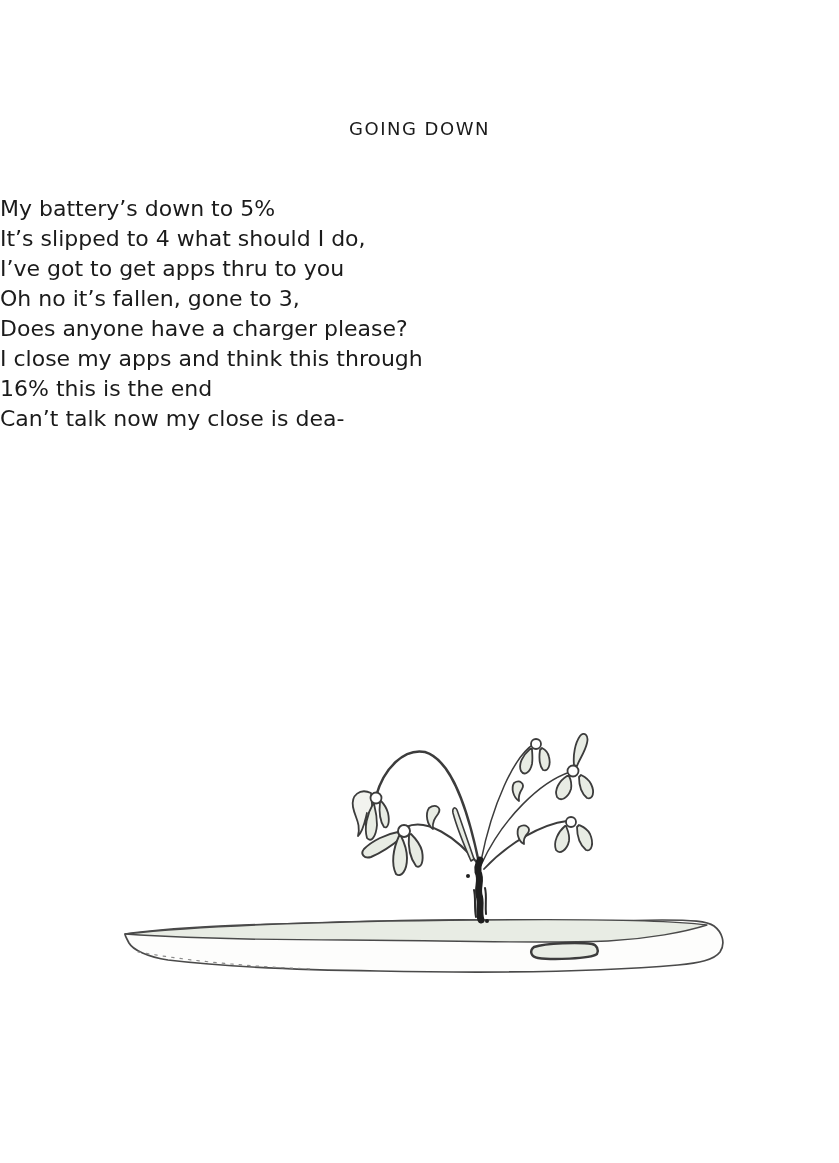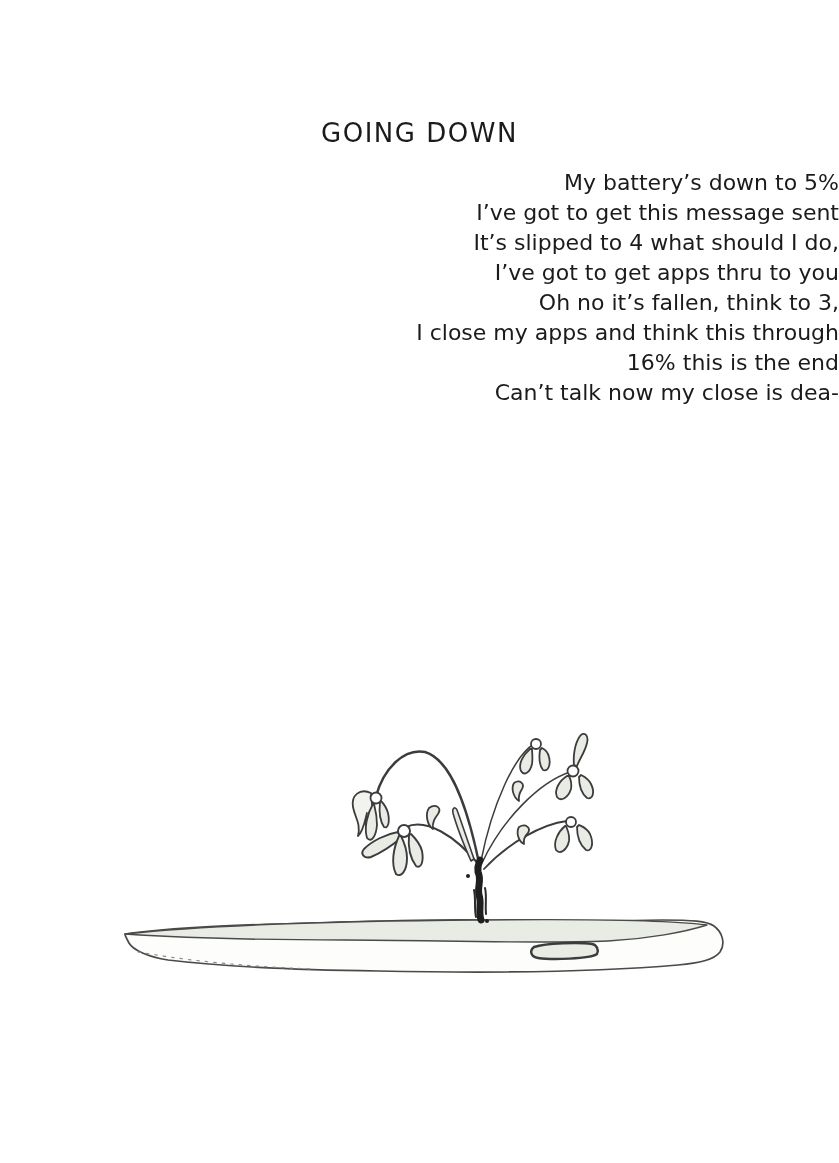--- a/index.html
+++ b/index.html
@@ -23,7 +23,7 @@
     width: 100%;
     margin: 0;
     text-align: center;
-    font-size: 26px;
+    font-size: 18px;
     font-weight: normal;
     letter-spacing: 1.5px;
     color: #1b1b1b;

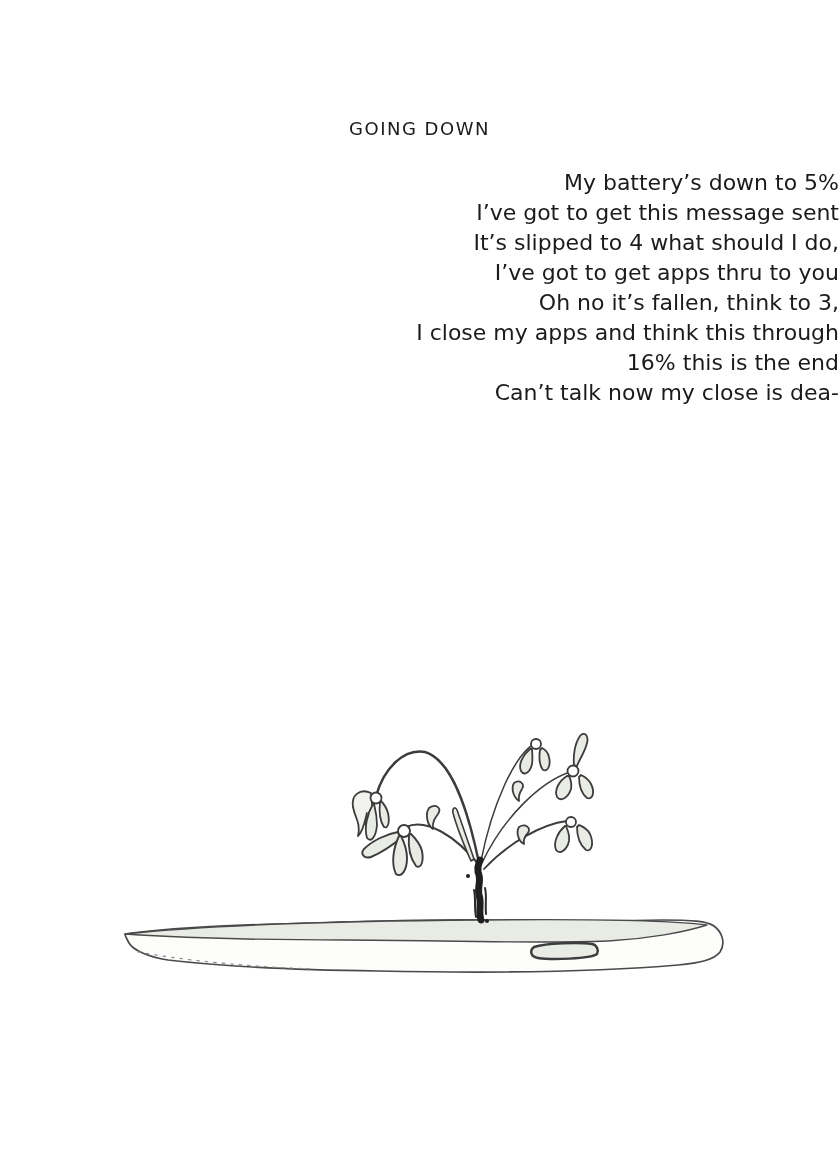--- a/index.html
+++ b/index.html
@@ -30,10 +30,10 @@
   }
   .poem-body {
     position: absolute;
-    top: 168px;
+    top: 194px;
     left: 0;
     width: 100%;
-    text-align: right;
+    text-align: left;
   }
   .poem-line {
     font-size: 22px;

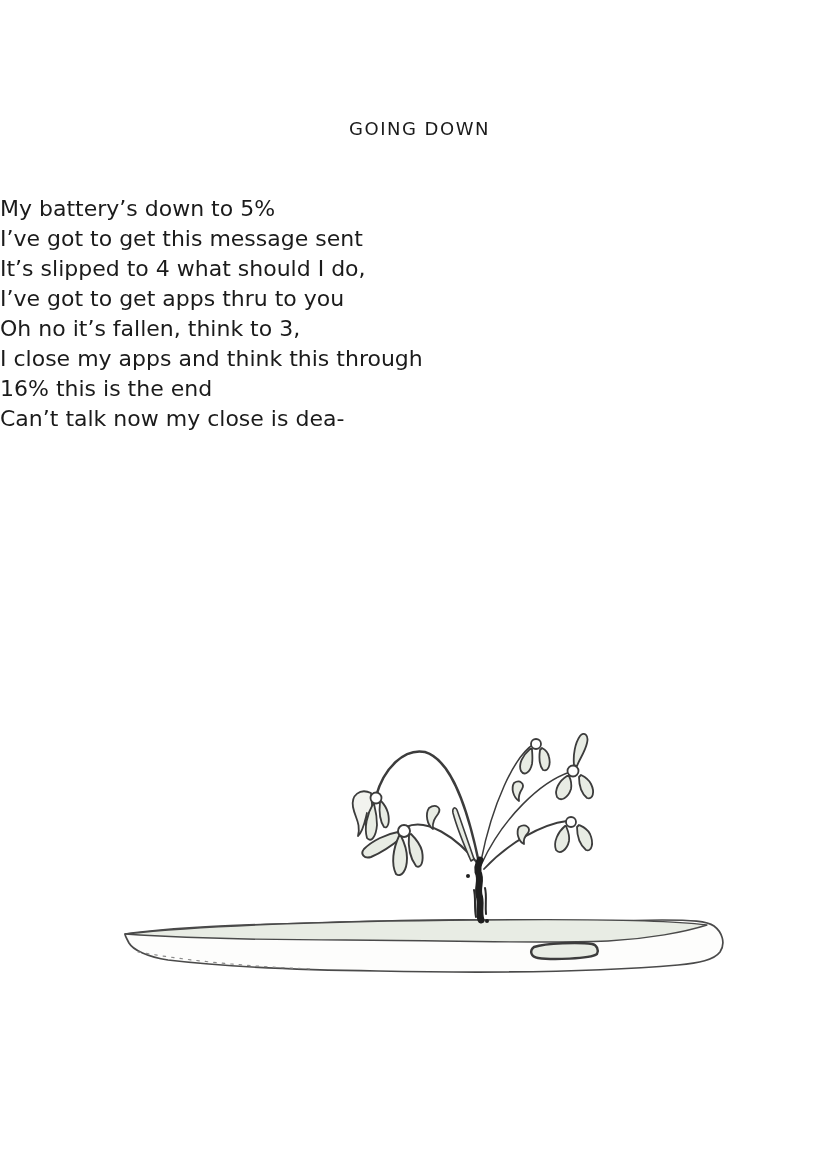--- a/index.html
+++ b/index.html
@@ -58,7 +58,6 @@
 
   <div class="poem-body">
     <div class="poem-line">My battery’s down to 5%</div>
-    <div class="poem-line">I’ve got to get this message sent</div>
     <div class="poem-line">It’s slipped to 4 what should I do,</div>
     <div class="poem-line">I’ve got to get apps thru to you</div>
     <div class="poem-line">Oh no it’s fallen, think to 3,</div>

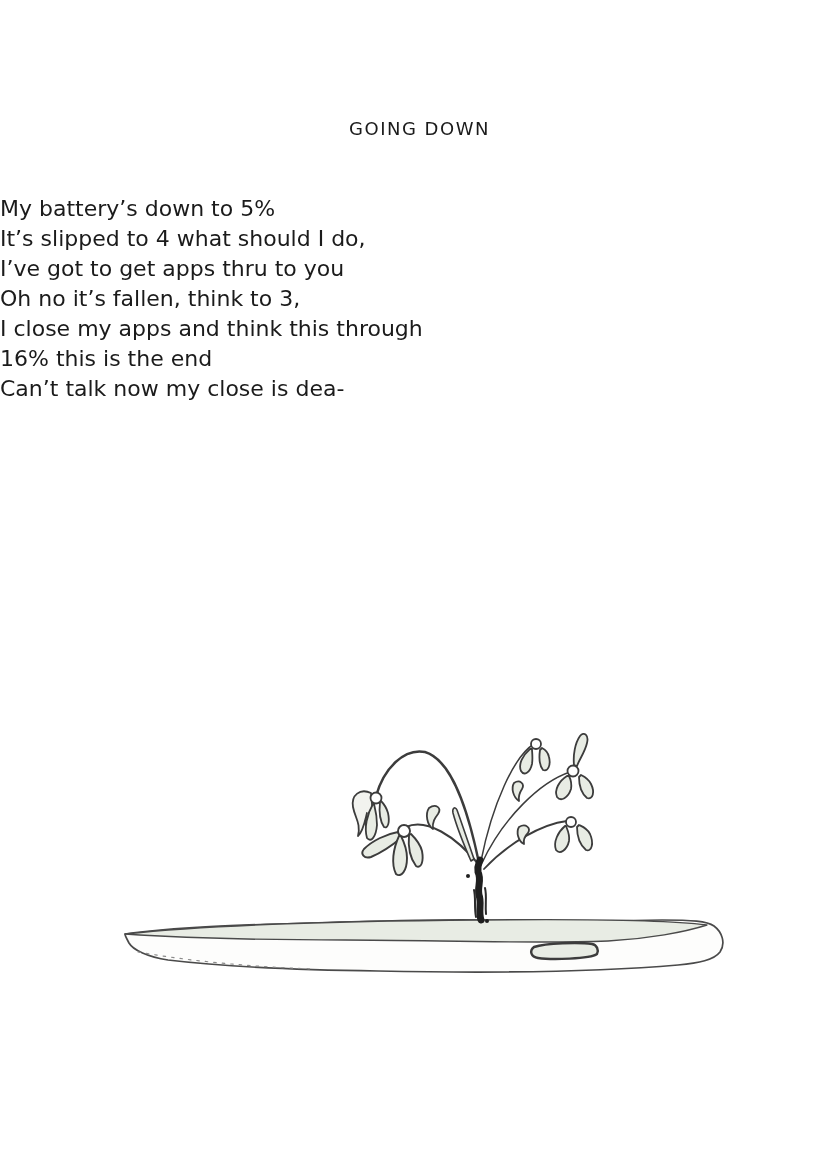--- a/index.html
+++ b/index.html
@@ -60,7 +60,7 @@
     <div class="poem-line">My battery’s down to 5%</div>
     <div class="poem-line">It’s slipped to 4 what should I do,</div>
     <div class="poem-line">I’ve got to get apps thru to you</div>
-    <div class="poem-line">Oh no it’s fallen, think to 3,</div>
+    <div class="poem-line">Oh no it’s fallen, gone to 3,</div>
     <div class="poem-line">I close my apps and think this through</div>
     <div class="poem-line">16% this is the end</div>
     <div class="poem-line">Can’t talk now my close is dea-</div>

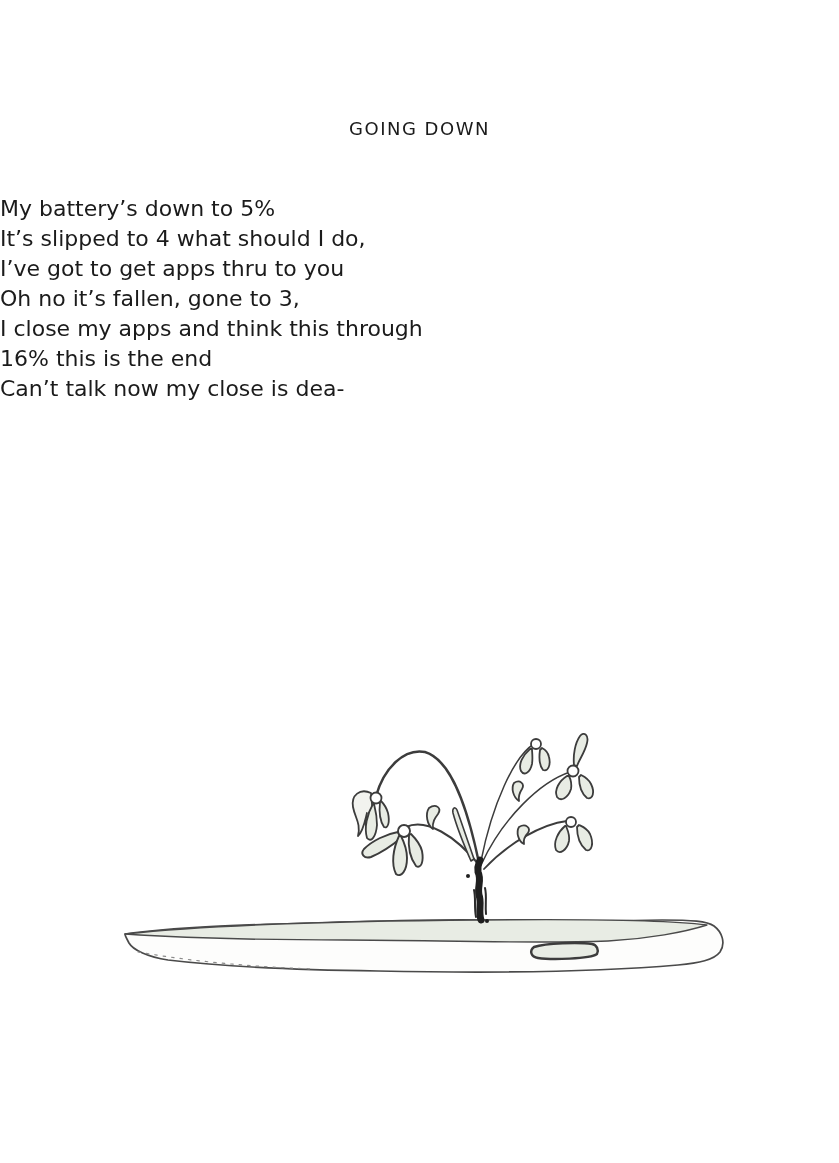--- a/index.html
+++ b/index.html
@@ -61,6 +61,7 @@
     <div class="poem-line">It’s slipped to 4 what should I do,</div>
     <div class="poem-line">I’ve got to get apps thru to you</div>
     <div class="poem-line">Oh no it’s fallen, gone to 3,</div>
+    <div class="poem-line">Does anyone have a charger please?</div>
     <div class="poem-line">I close my apps and think this through</div>
     <div class="poem-line">16% this is the end</div>
     <div class="poem-line">Can’t talk now my close is dea-</div>

